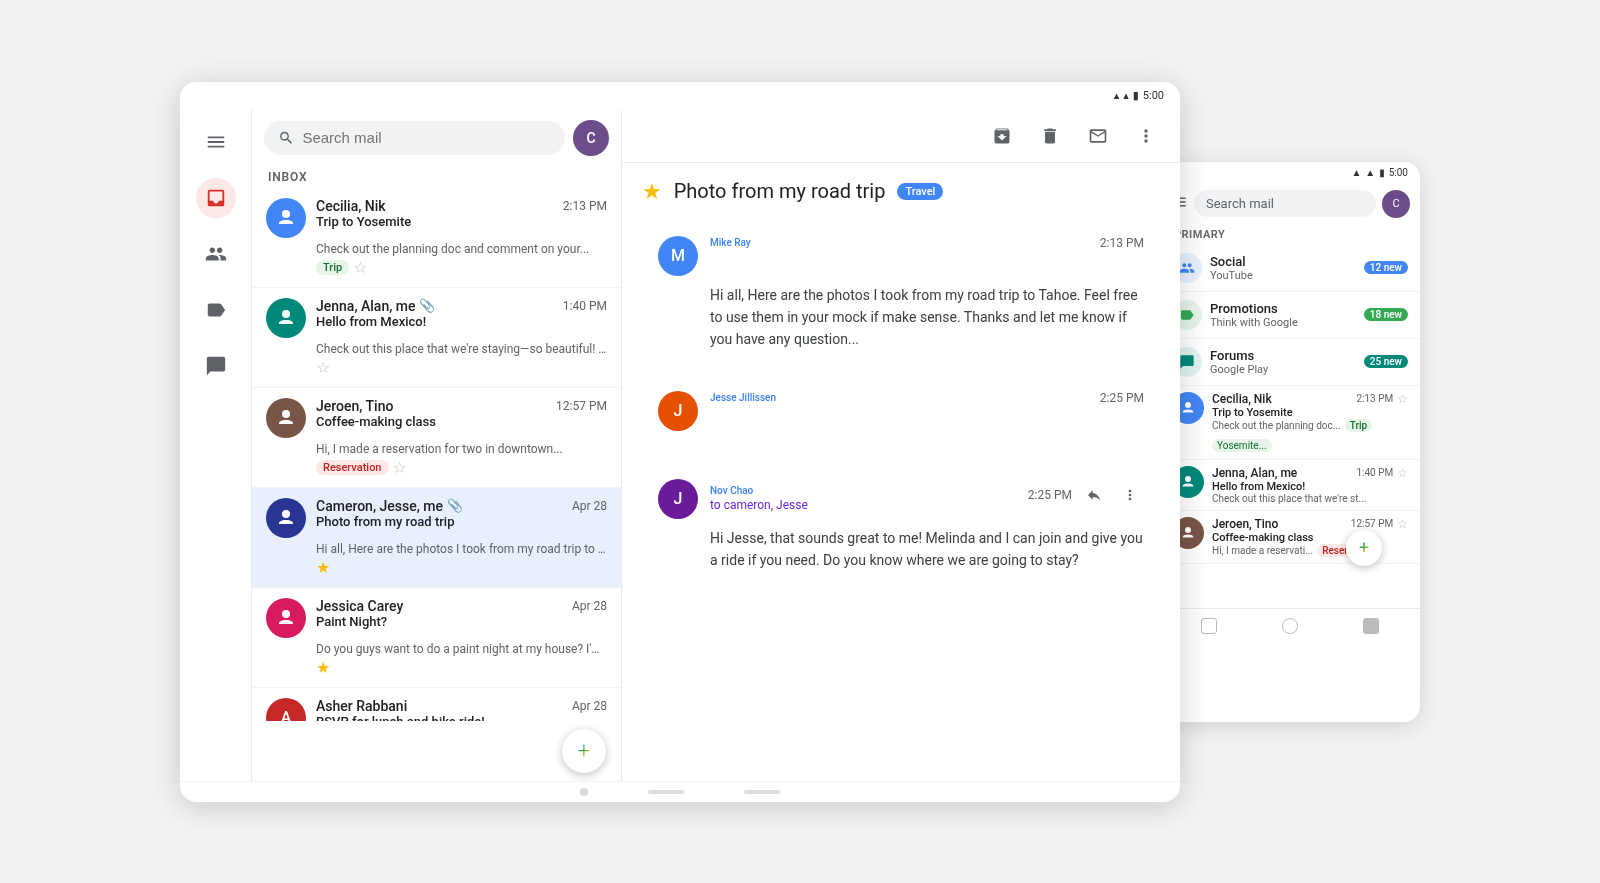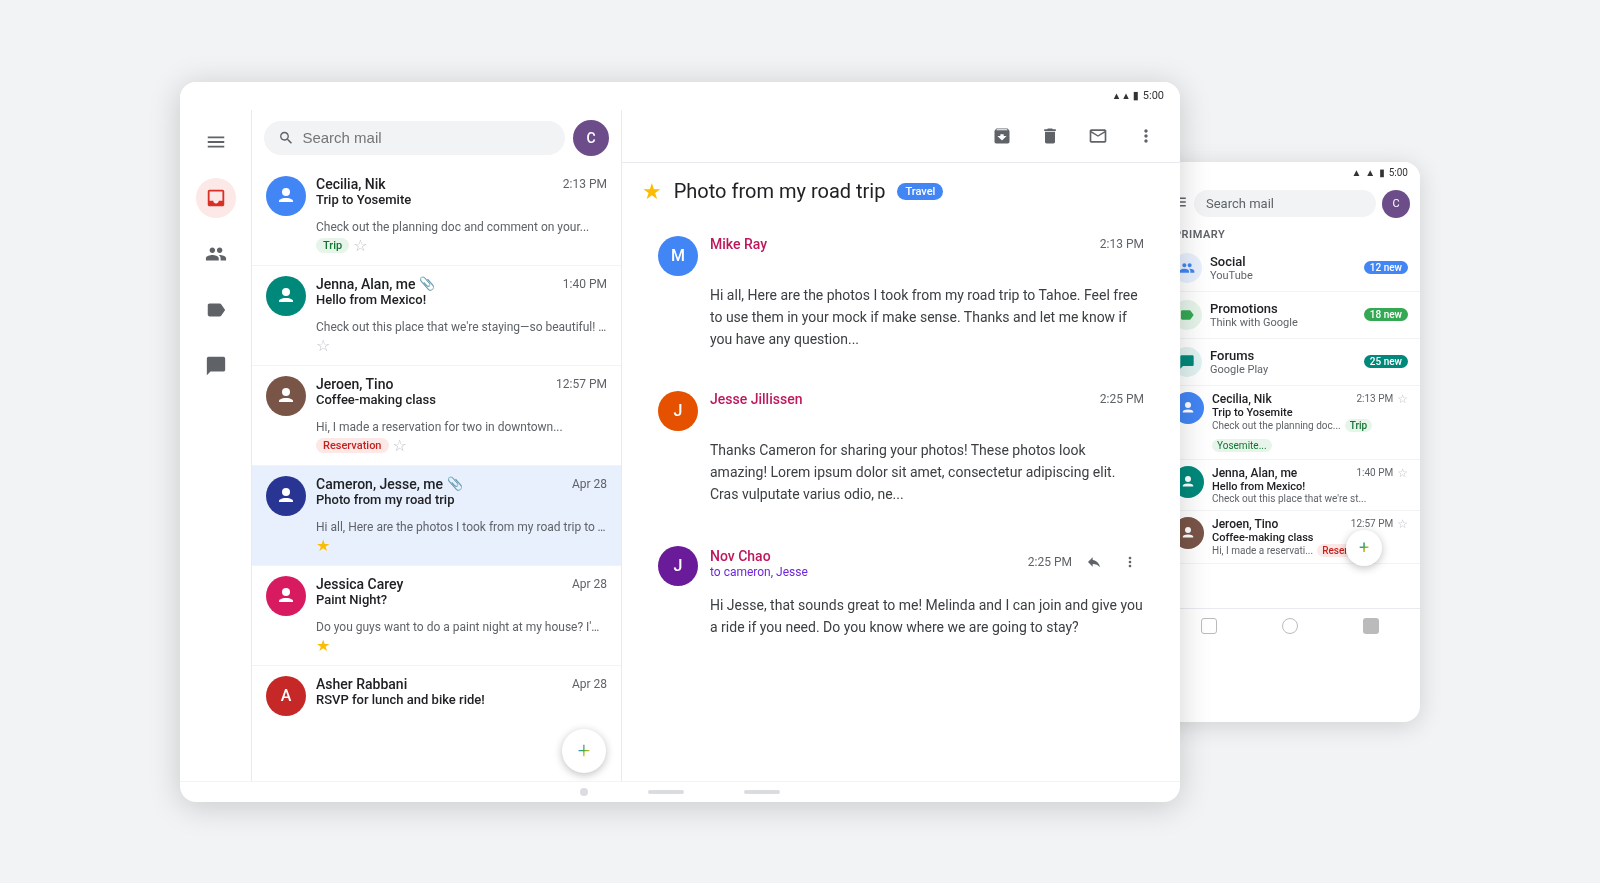--- a/index.html
+++ b/index.html
@@ -737,6 +737,7 @@
           <div class="user-avatar">C</div>
         </div>
 
+        <div class="inbox-label">INBOX</div>
 
         <div class="email-items">
 

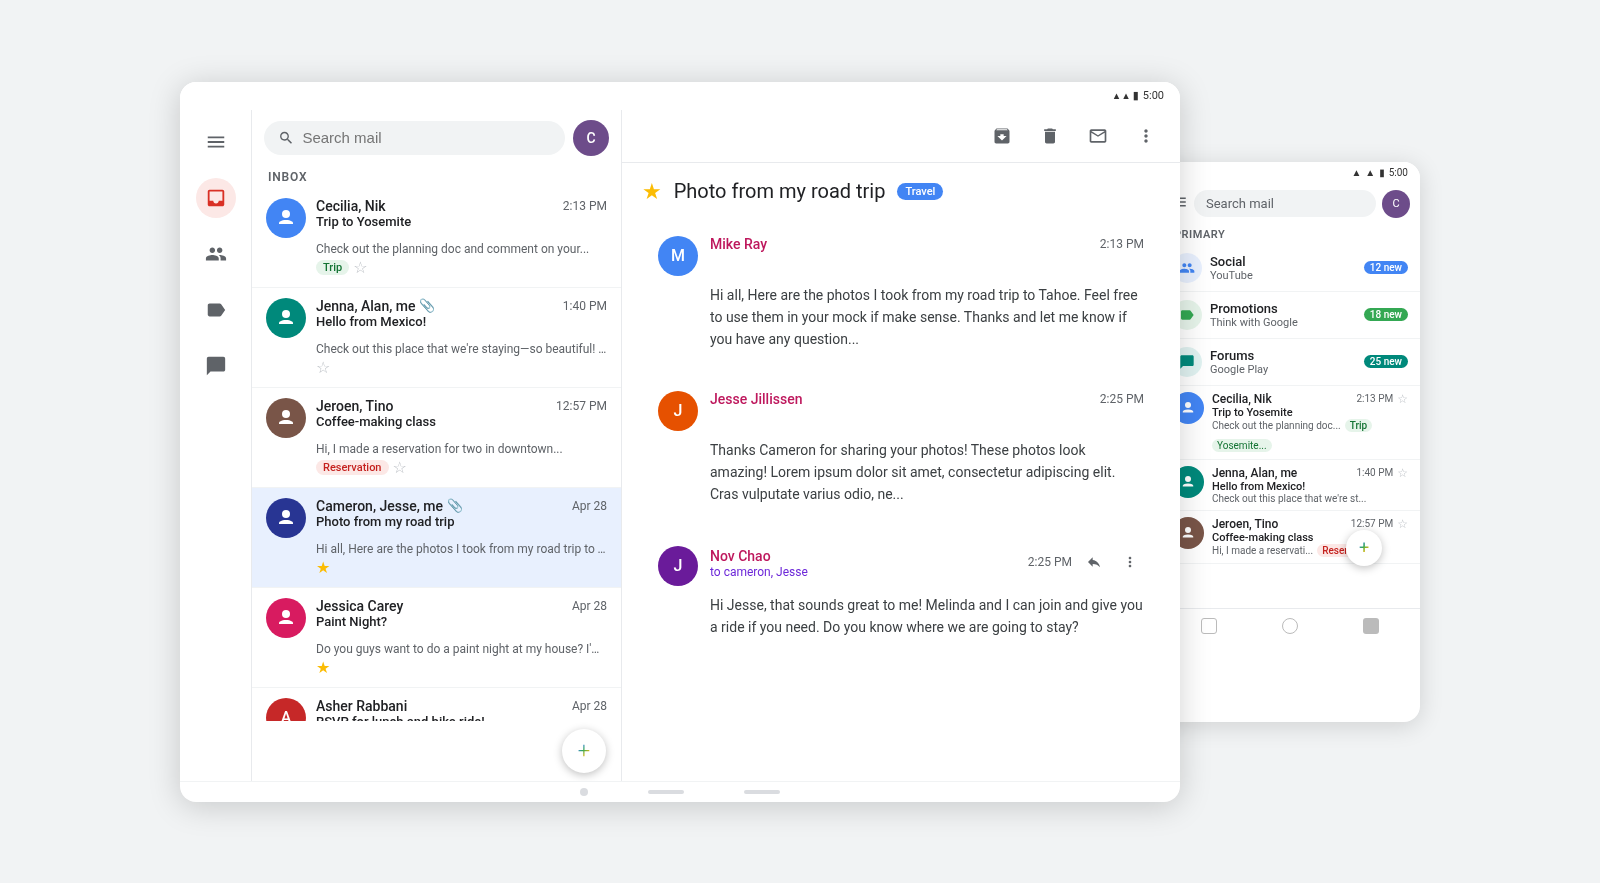--- a/index.html
+++ b/index.html
@@ -383,9 +383,9 @@
     }
 
     .msg-sender-name {
-      font-size: 14px;
-      font-weight: 500;
-      color: #be185d;
+      font-size: 10px;
+      font-weight: 500;
+      color: #3b82f6;
     }
 
     .msg-recipient {

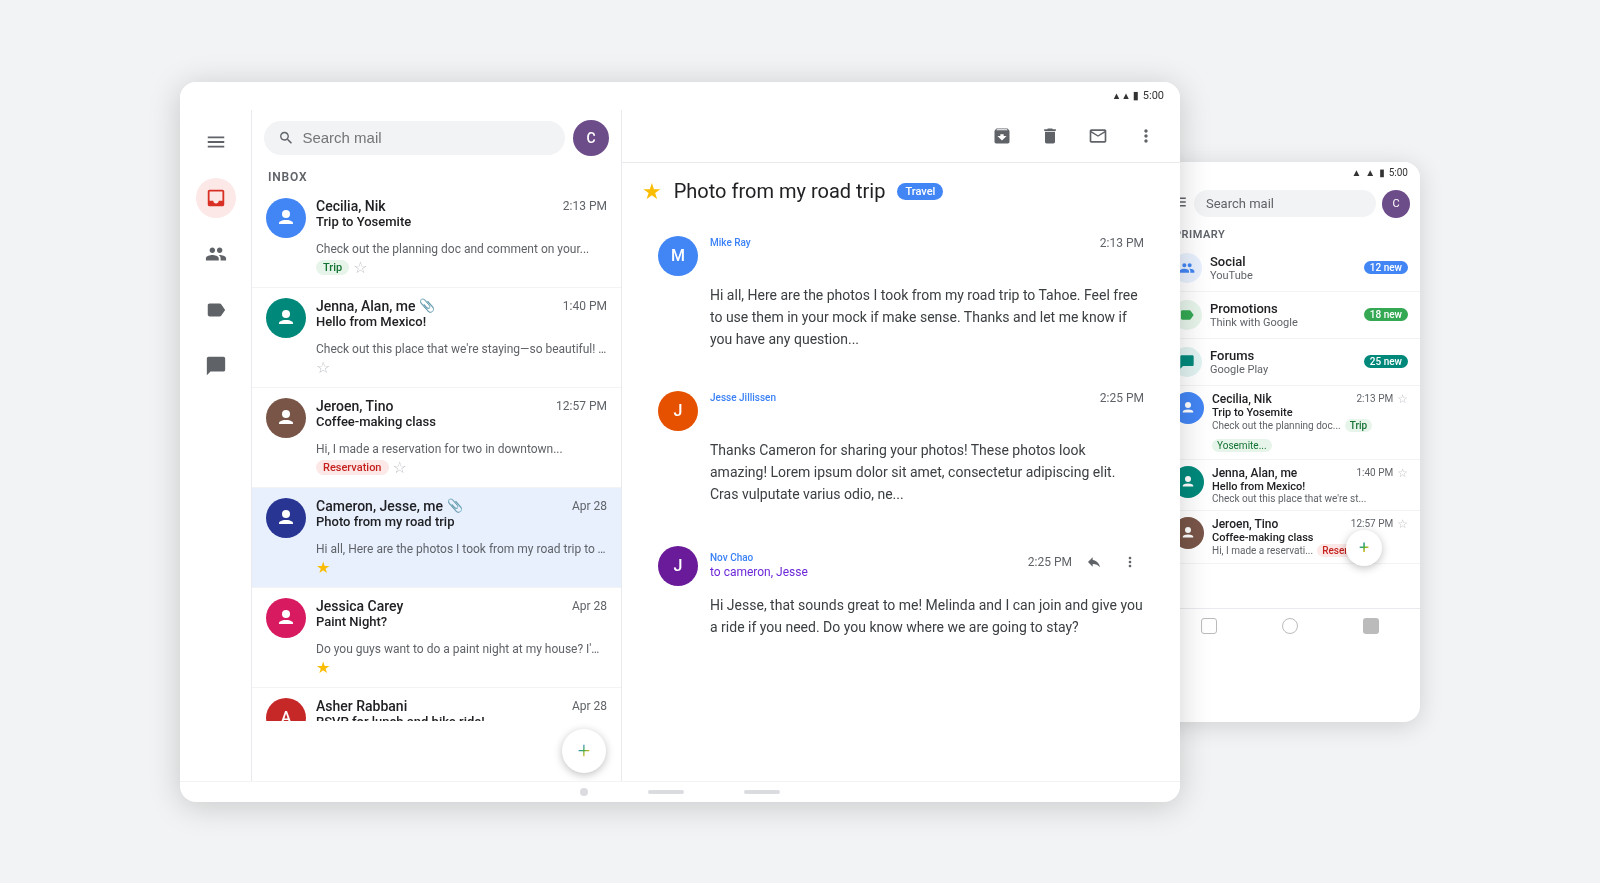--- a/index.html
+++ b/index.html
@@ -942,7 +942,6 @@
                 </div>
               </div>
             </div>
-            <div class="msg-body">Thanks Cameron for sharing your photos! These photos look amazing! Lorem ipsum dolor sit amet, consectetur adipiscing elit. Cras vulputate varius odio, ne...</div>
           </div>
 
           <div class="message-card">

